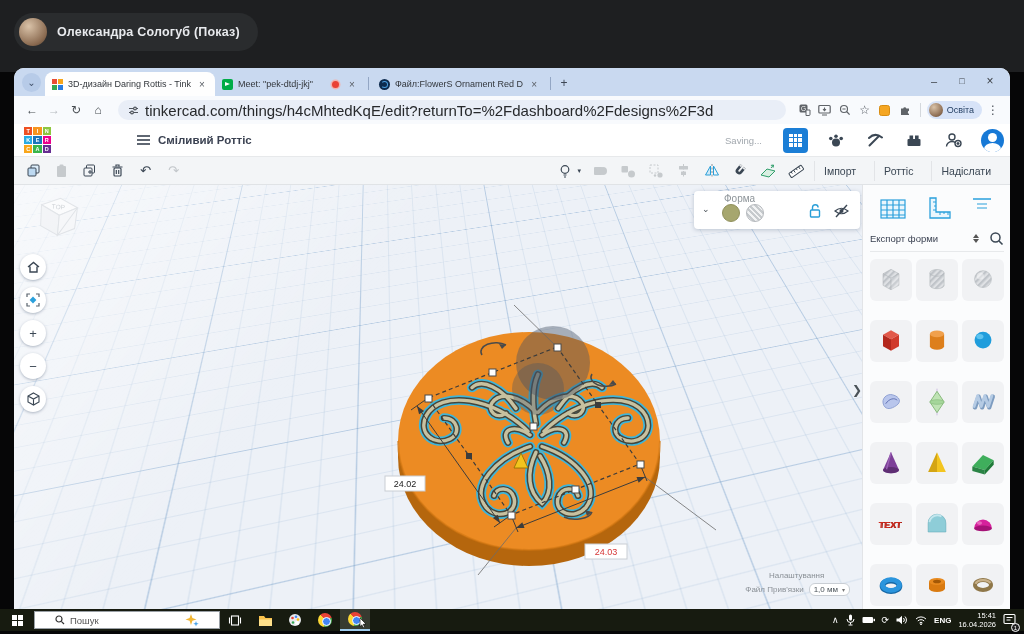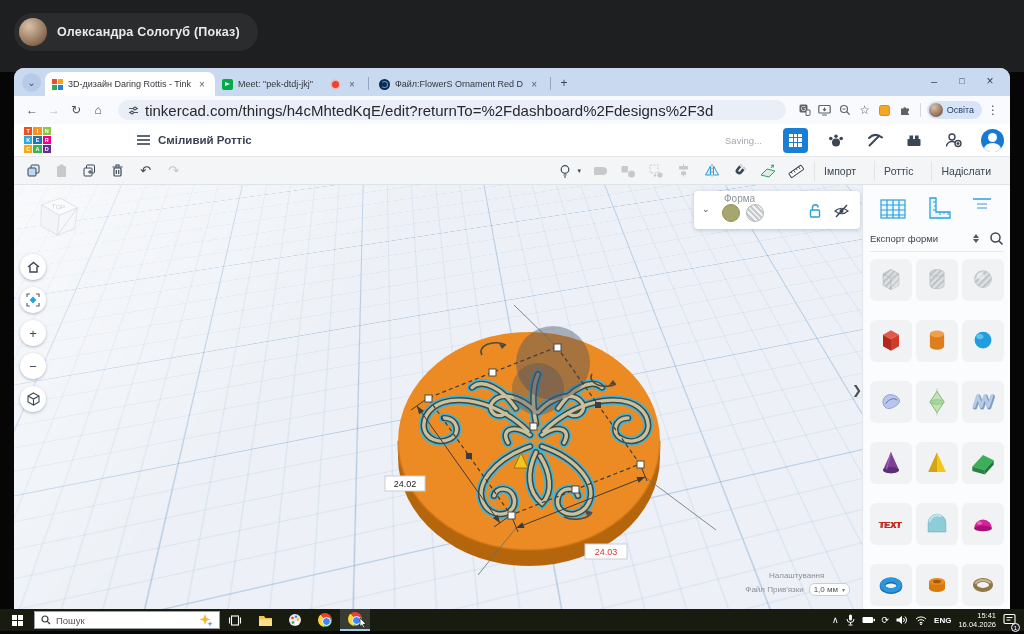--- a/index.html
+++ b/index.html
@@ -127,7 +127,7 @@
   .start{width:34px;height:22px;display:flex;align-items:center;justify-content:center}
   .winlogo{width:11px;height:11px;display:grid;grid-template-columns:1fr 1fr;gap:1px}
   .winlogo i{background:#fff;display:block}
-  .tb-search{width:186px;height:18px;background:#fff;border:1px solid #9aa0a6;display:flex;align-items:center;gap:5px;padding:0 6px}
+  .tb-search{width:186px;height:18px;background:#fff;border:1px solid #9aa0a6;display:flex;align-items:center;gap:5px;padding:0 20px}
   .tb-search span{font-size:9.5px;color:#555;flex:1}
   .tb-app{width:30px;height:22px;display:flex;align-items:center;justify-content:center;position:relative}
   .tb-app.active{background:rgba(255,255,255,.14);border-bottom:2px solid #9ecbed}

